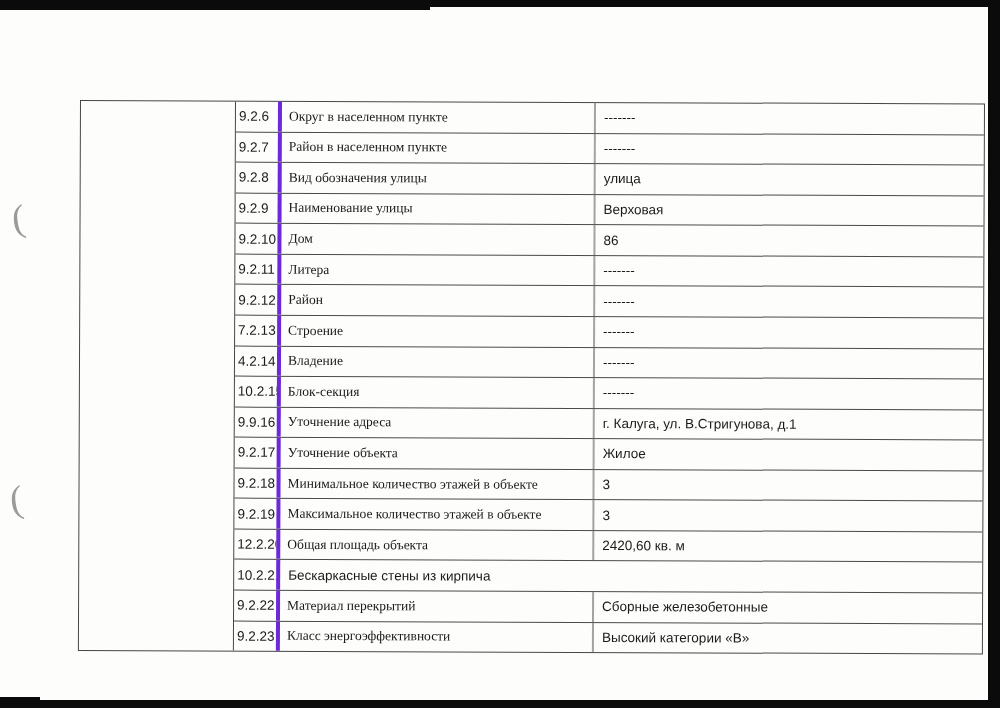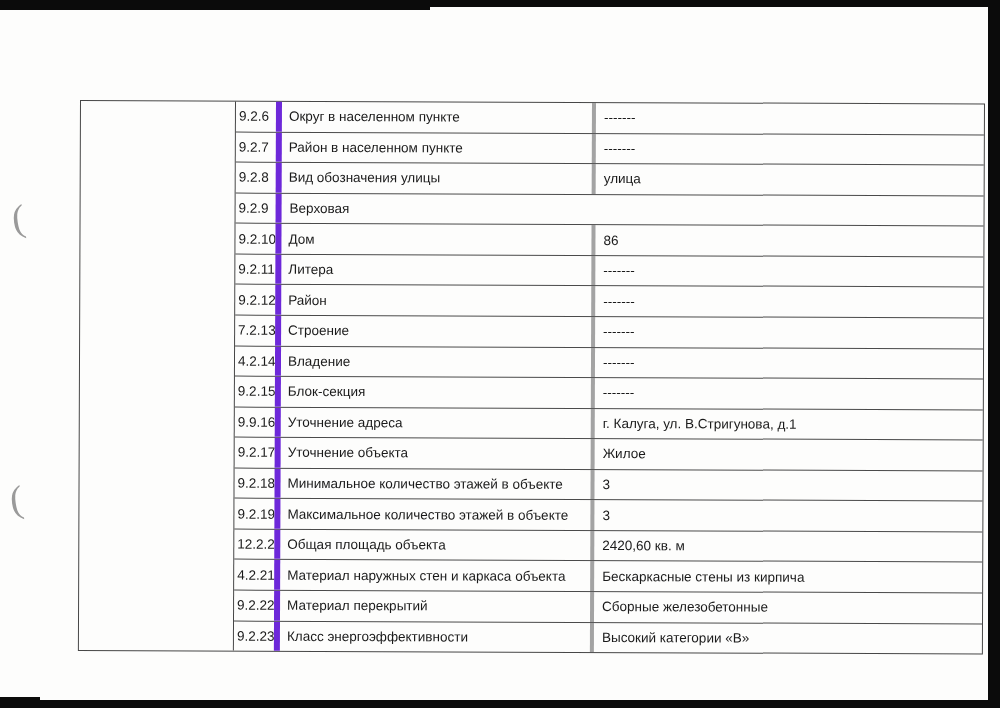--- a/index.html
+++ b/index.html
@@ -78,7 +78,7 @@
   .cell.num {
     width: 46px;
     padding-left: 3px;
-    border-right: 6px solid #6d28d9;
+    border-right: 4px solid #6d28d9;
   }
   .cell.label {
     width: 314px;

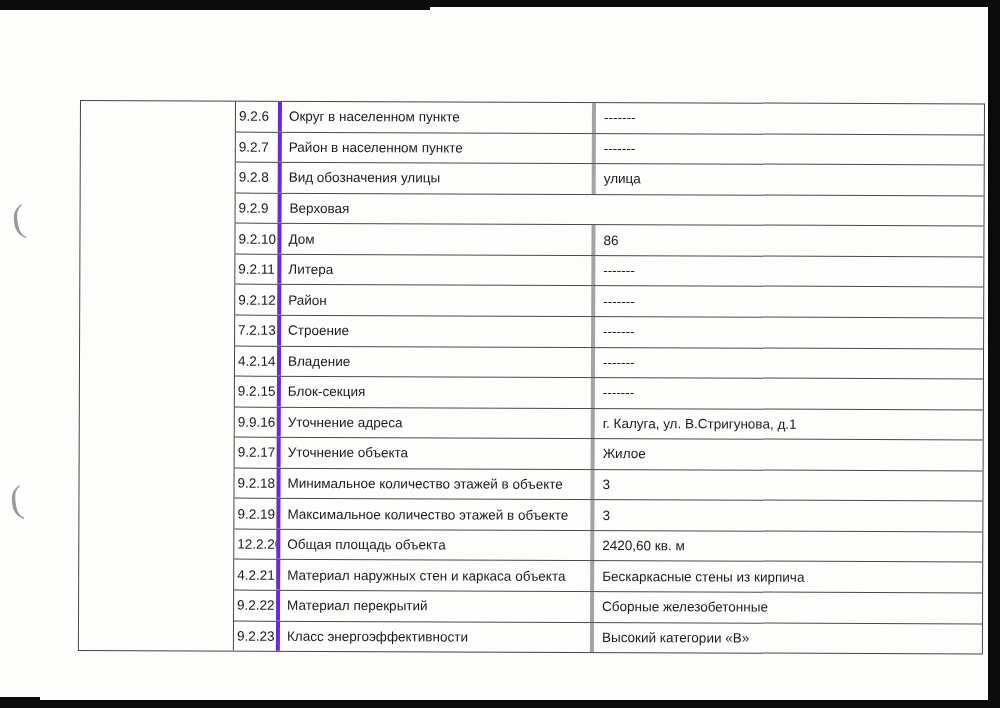--- a/index.html
+++ b/index.html
@@ -83,7 +83,8 @@
   .cell.label {
     width: 314px;
     padding-left: 7px;
-    border-right: 4px solid #a3a3a3;
+    border-right: 2px solid #a3a3a3;
+    font-family: Liberation Serif, serif;
   }
   .cell.value {
     flex: 1;

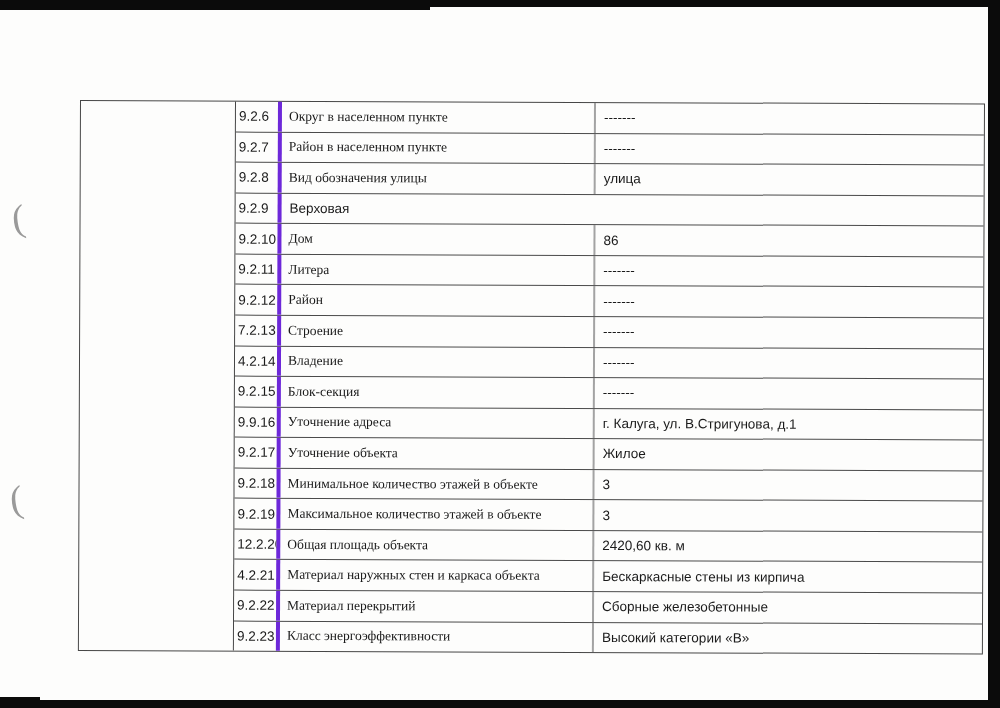--- a/index.html
+++ b/index.html
@@ -123,6 +123,7 @@
         </div>
         <div class="row">
           <div class="cell num">9.2.9</div>
+          <div class="cell label">Наименование улицы</div>
           <div class="cell value">Верховая</div>
         </div>
         <div class="row">

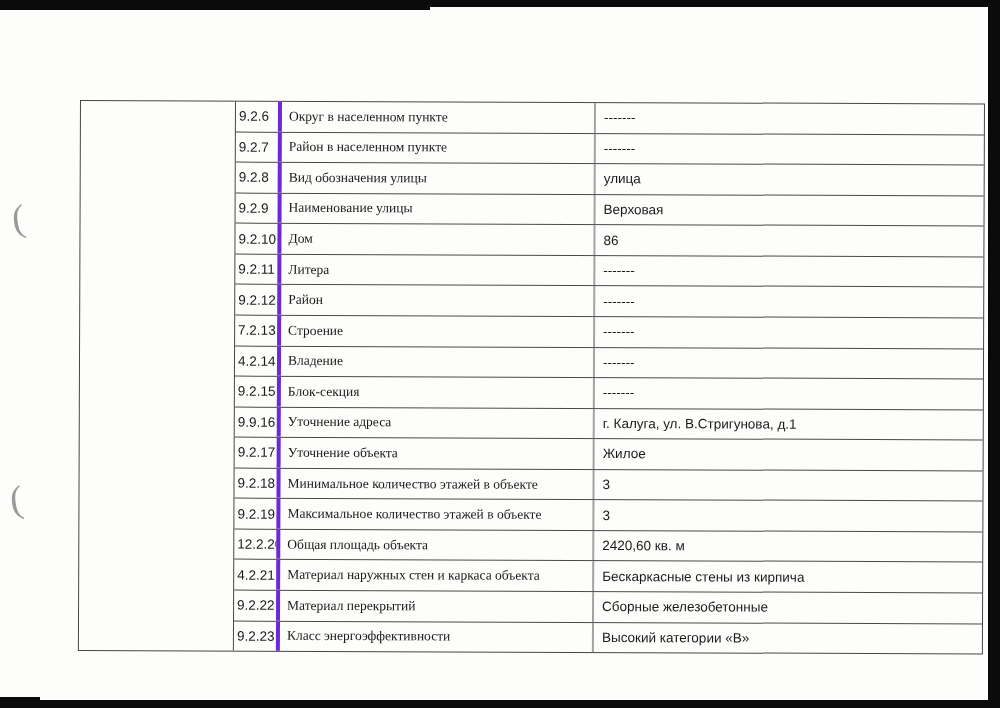--- a/index.html
+++ b/index.html
@@ -152,7 +152,7 @@
           <div class="cell value">-------</div>
         </div>
         <div class="row">
-          <div class="cell num">9.2.15</div>
+          <div class="cell num">10.2.15</div>
           <div class="cell label">Блок-секция</div>
           <div class="cell value">-------</div>
         </div>

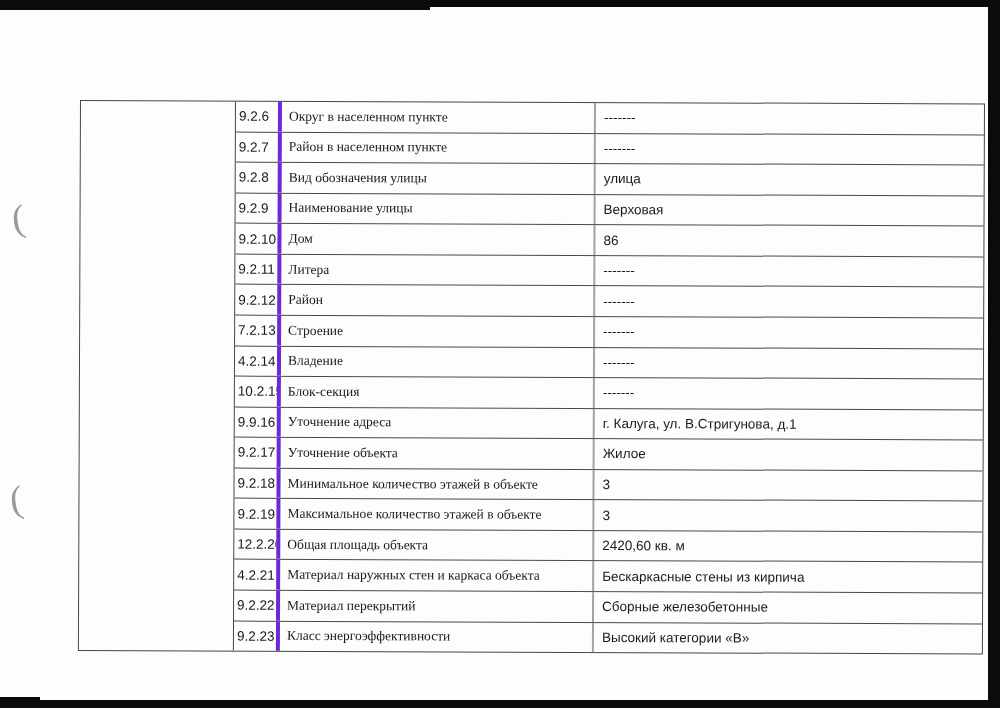--- a/index.html
+++ b/index.html
@@ -182,7 +182,7 @@
           <div class="cell value">2420,60 кв. м</div>
         </div>
         <div class="row">
-          <div class="cell num">4.2.21</div>
+          <div class="cell num">10.2.21</div>
           <div class="cell label">Материал наружных стен и каркаса объекта</div>
           <div class="cell value">Бескаркасные стены из кирпича</div>
         </div>

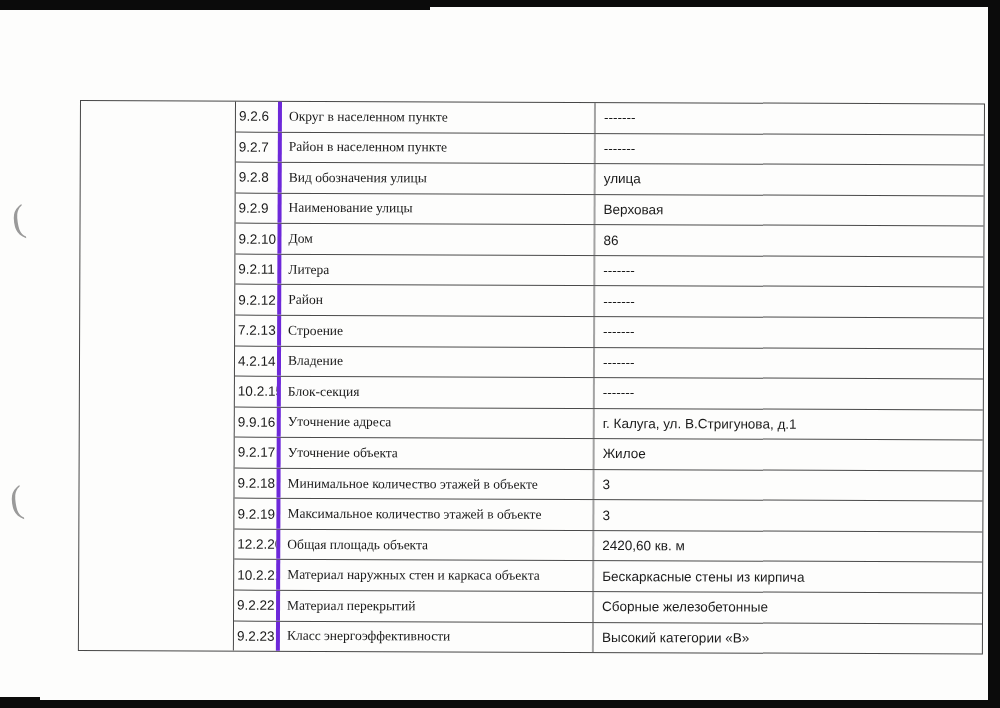--- a/index.html
+++ b/index.html
@@ -183,7 +183,6 @@
         </div>
         <div class="row">
           <div class="cell num">10.2.21</div>
-          <div class="cell label">Материал наружных стен и каркаса объекта</div>
           <div class="cell value">Бескаркасные стены из кирпича</div>
         </div>
         <div class="row">

